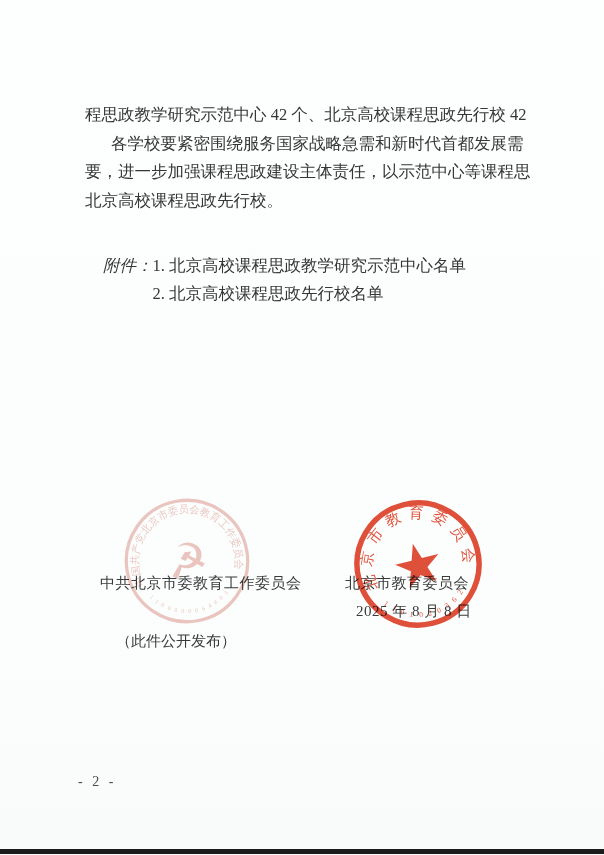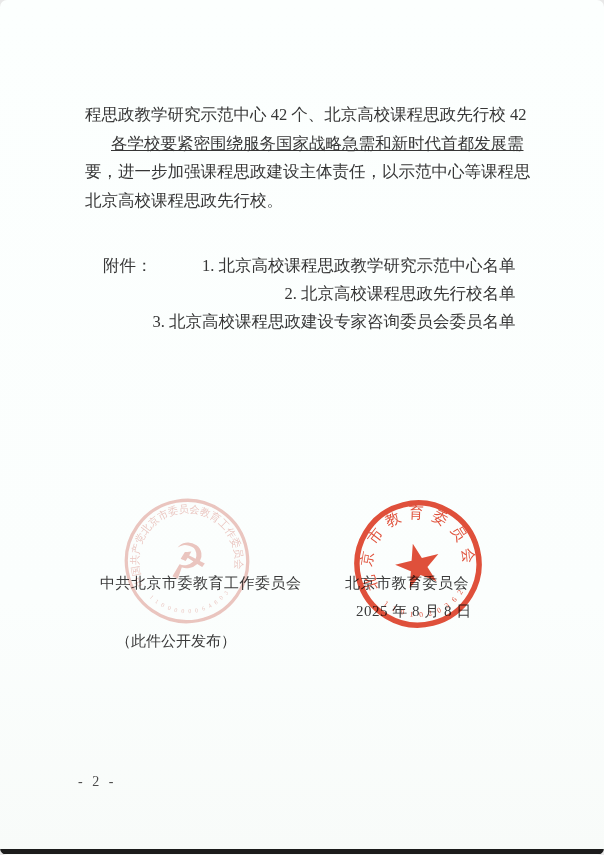--- a/index.html
+++ b/index.html
@@ -12,7 +12,6 @@
     overflow: hidden;
     font-family: "Liberation Serif", "DejaVu Serif", serif;
     color: #363636;
-    border-radius: 7px;
   }
   .content {
     position: absolute;

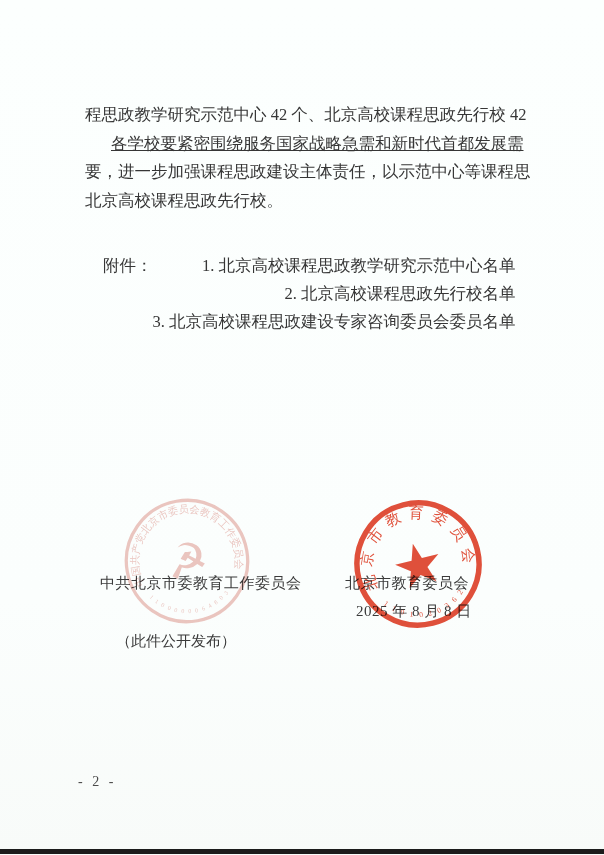--- a/index.html
+++ b/index.html
@@ -23,7 +23,7 @@
   }
   .line { white-space: nowrap; }
   .line.full { text-align: justify; text-align-last: justify; }
-  .line.indent { padding-left: 26px; text-decoration: underline; }
+  .line.indent { padding-left: 26px; }
   .attachment {
     display: flex;
     margin-top: 36px;

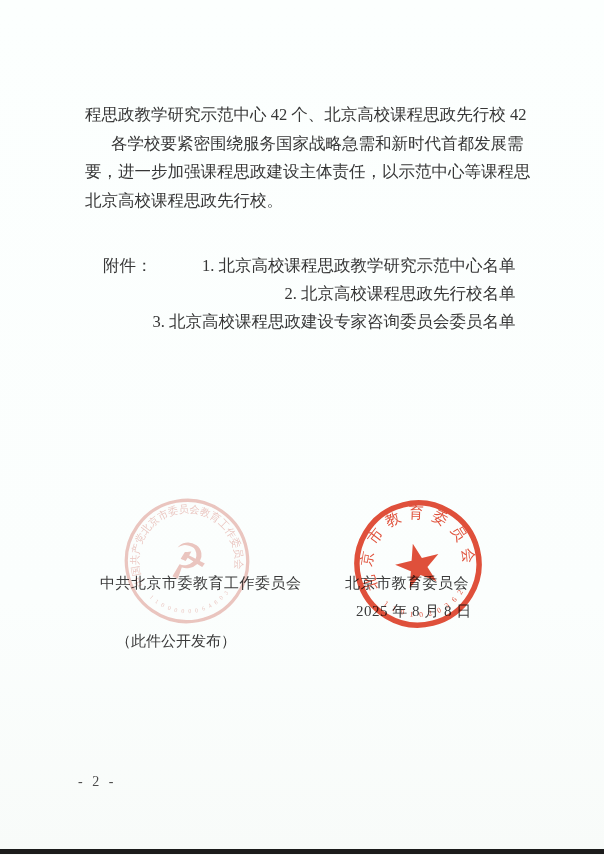--- a/index.html
+++ b/index.html
@@ -30,7 +30,7 @@
     padding-left: 18px;
     line-height: 28.2px;
   }
-  .att-label { flex: 0 0 auto; white-space: nowrap; }
+  .att-label { flex: 0 0 auto; white-space: nowrap; font-style: italic; }
   .att-items { flex: 0 0 auto; text-align: right; }
   .att-items .line { white-space: nowrap; }
   .sig {

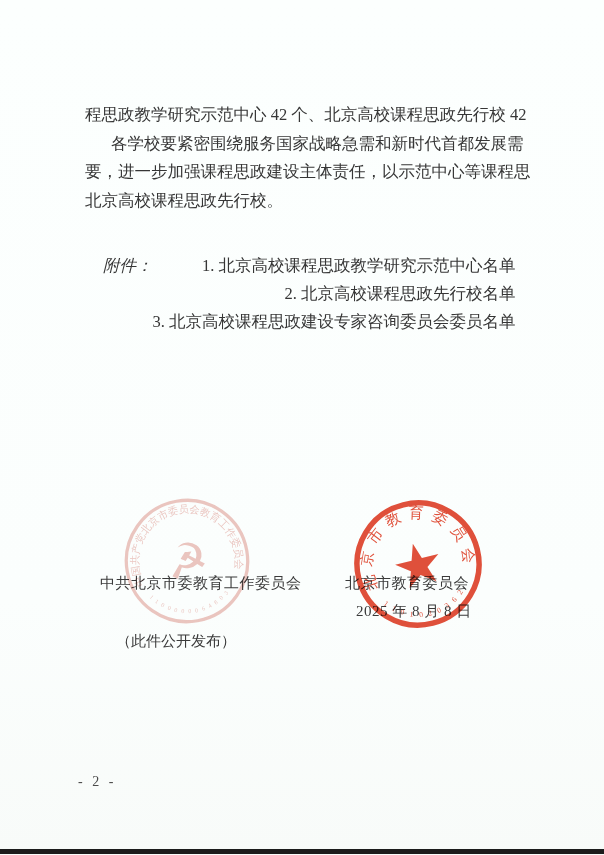--- a/index.html
+++ b/index.html
@@ -31,7 +31,7 @@
     line-height: 28.2px;
   }
   .att-label { flex: 0 0 auto; white-space: nowrap; font-style: italic; }
-  .att-items { flex: 0 0 auto; text-align: right; }
+  .att-items { flex: 0 0 auto; }
   .att-items .line { white-space: nowrap; }
   .sig {
     position: absolute;

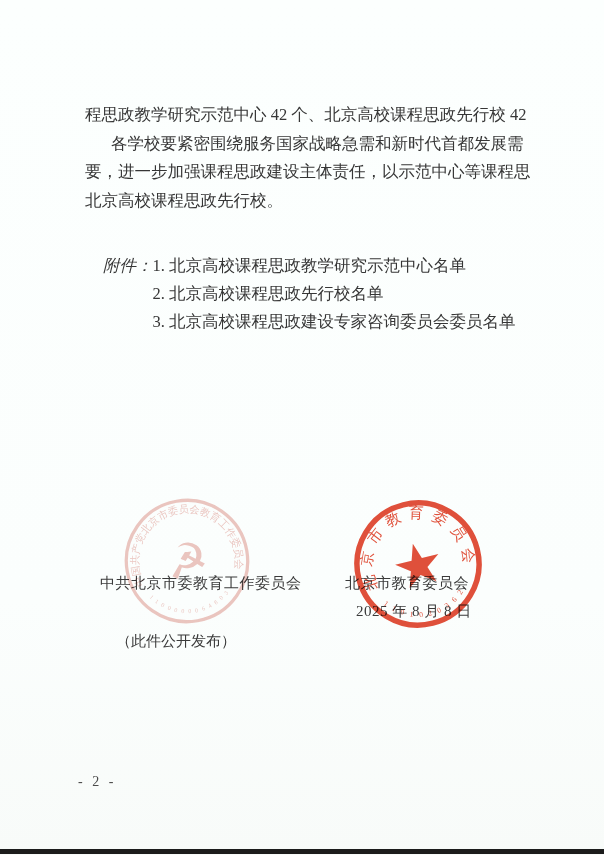--- a/index.html
+++ b/index.html
@@ -82,7 +82,6 @@
       <div class="att-items">
         <div class="line">1. 北京高校课程思政教学研究示范中心名单</div>
         <div class="line">2. 北京高校课程思政先行校名单</div>
-        <div class="line">3. 北京高校课程思政建设专家咨询委员会委员名单</div>
       </div>
     </div>
   </div>

